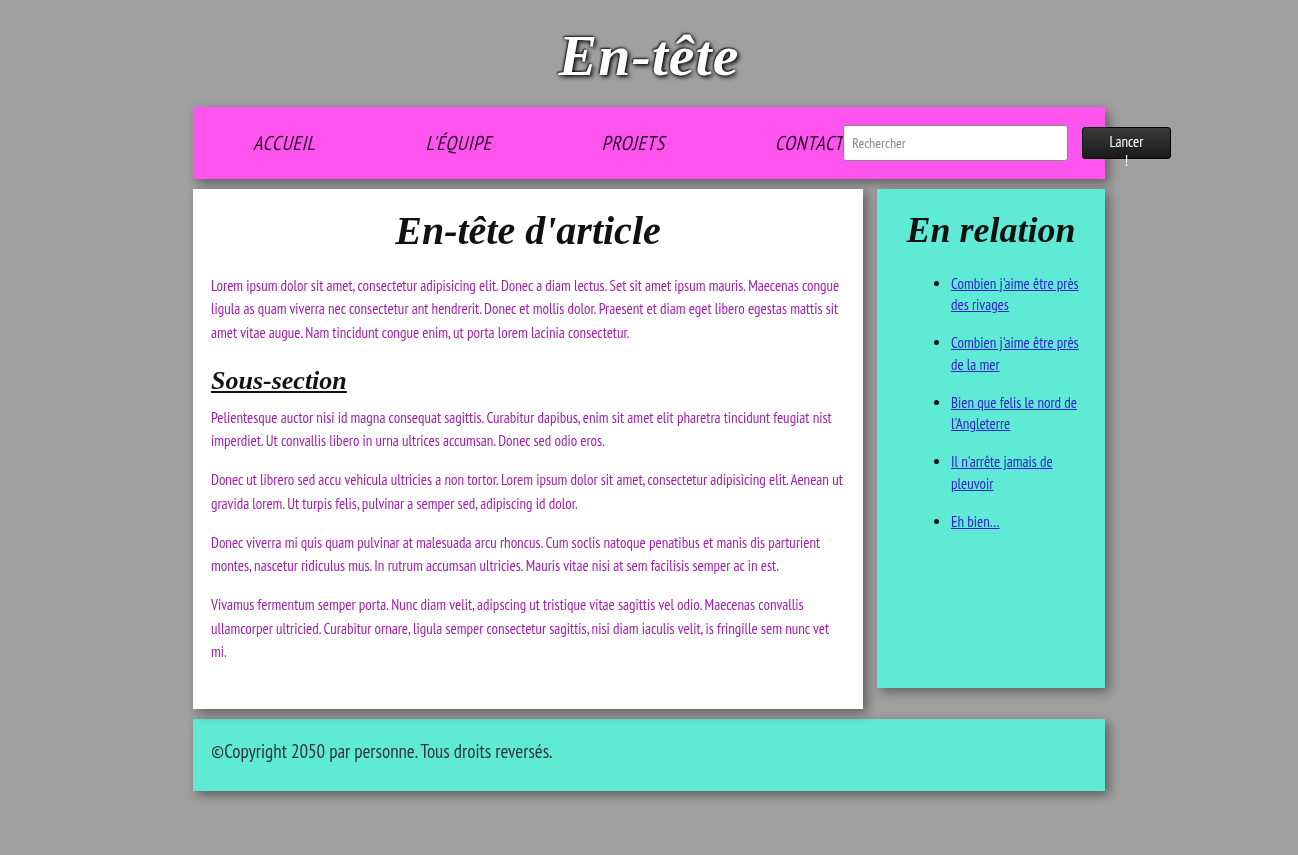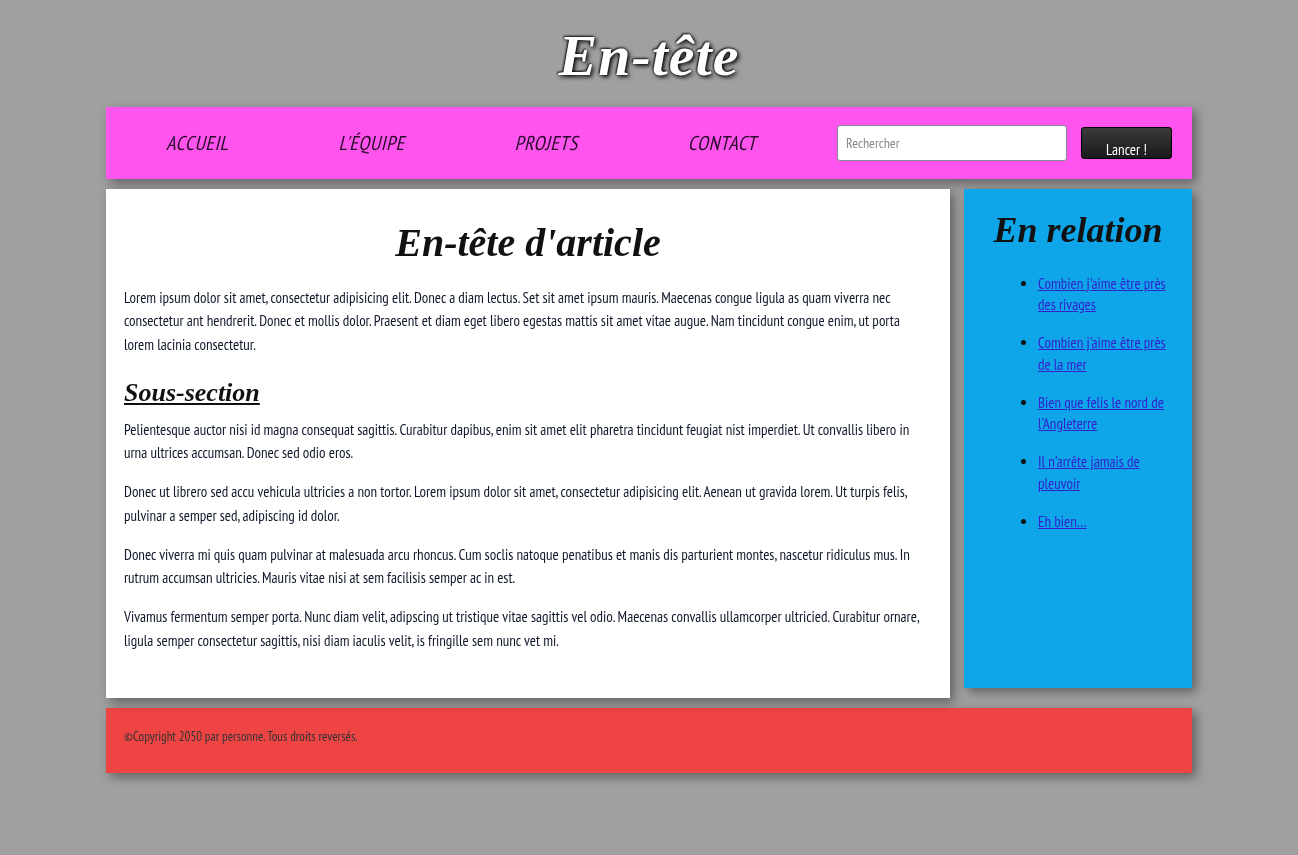--- a/index.html
+++ b/index.html
@@ -11,7 +11,7 @@
     color: #2a2a2a;
   }
   .page {
-    width: 1086px;
+    width: 912px;
     margin: 0 auto;
     padding-bottom: 30px;
   }

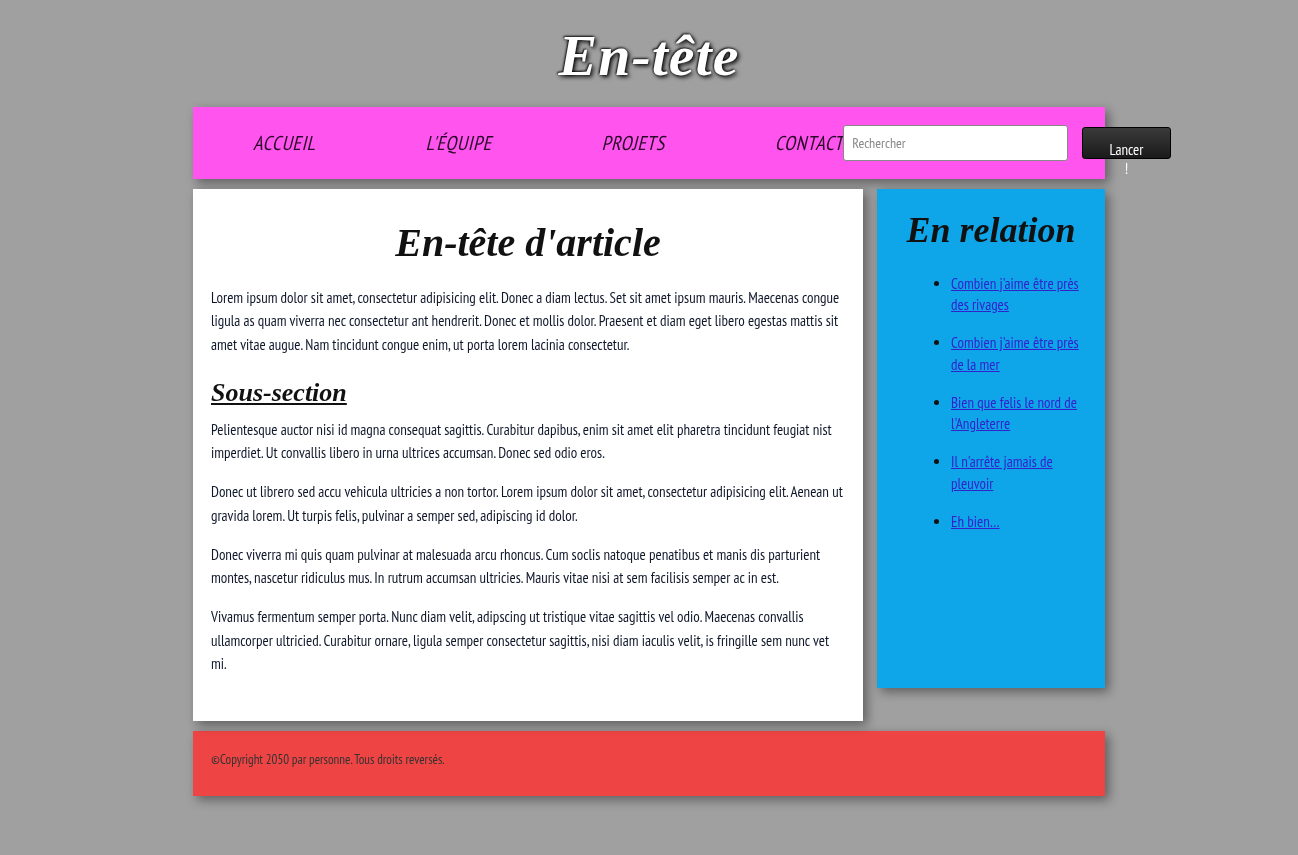--- a/index.html
+++ b/index.html
@@ -75,7 +75,7 @@
   nav.topnav input[type="text"]::placeholder { color: #888; }
   nav.topnav button {
     height: 32px;
-    padding: 12px 24px;
+    padding: 4px 24px;
     border: 1px solid #000;
     border-radius: 3px;
     background: linear-gradient(#3a3a3a, #1a1a1a);

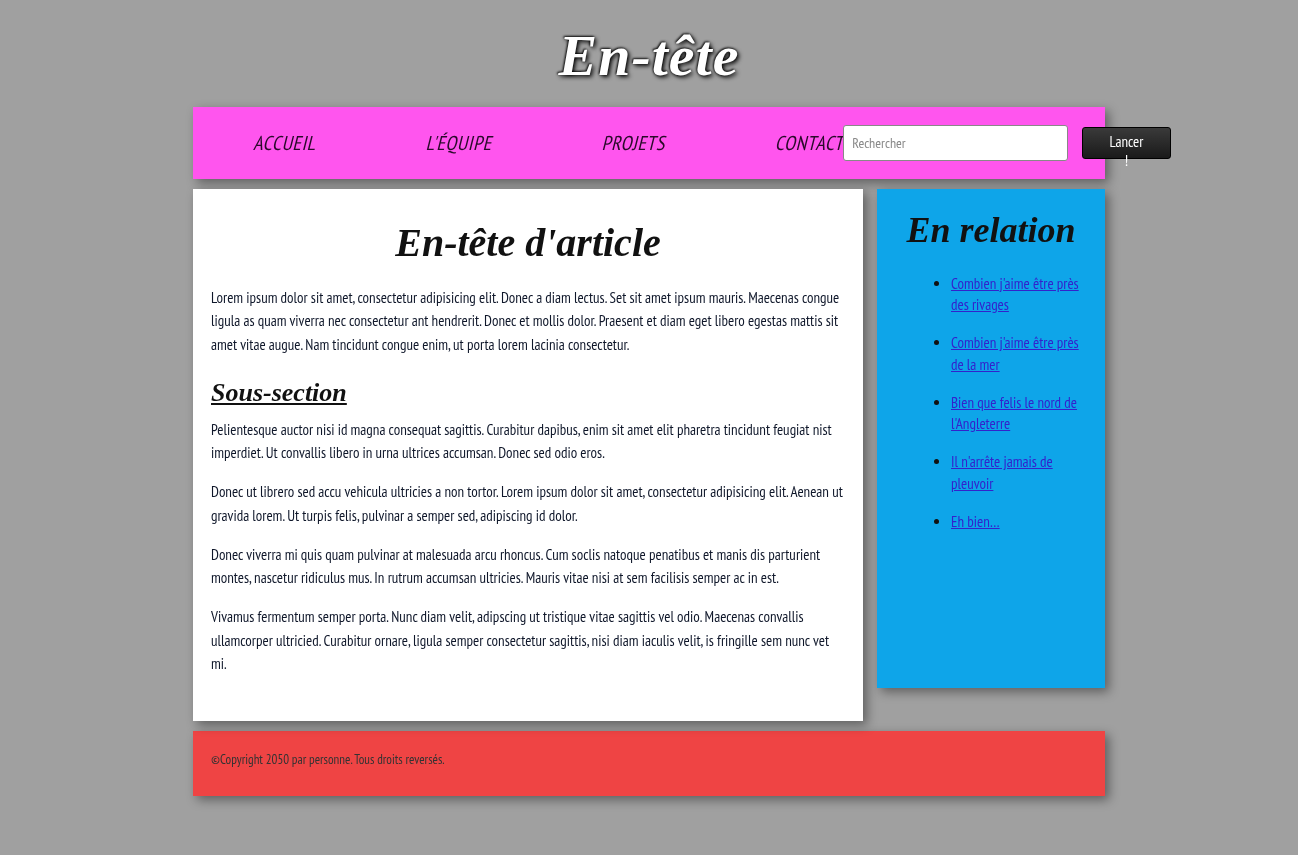--- a/index.html
+++ b/index.html
@@ -93,7 +93,7 @@
   article.main {
     background: #fff;
     flex: 1;
-    padding: 24px 18px 30px 18px;
+    padding: 12px 18px 30px 18px;
     box-shadow: 4px 4px 10px rgba(0,0,0,0.4);
   }
   article.main h2 {

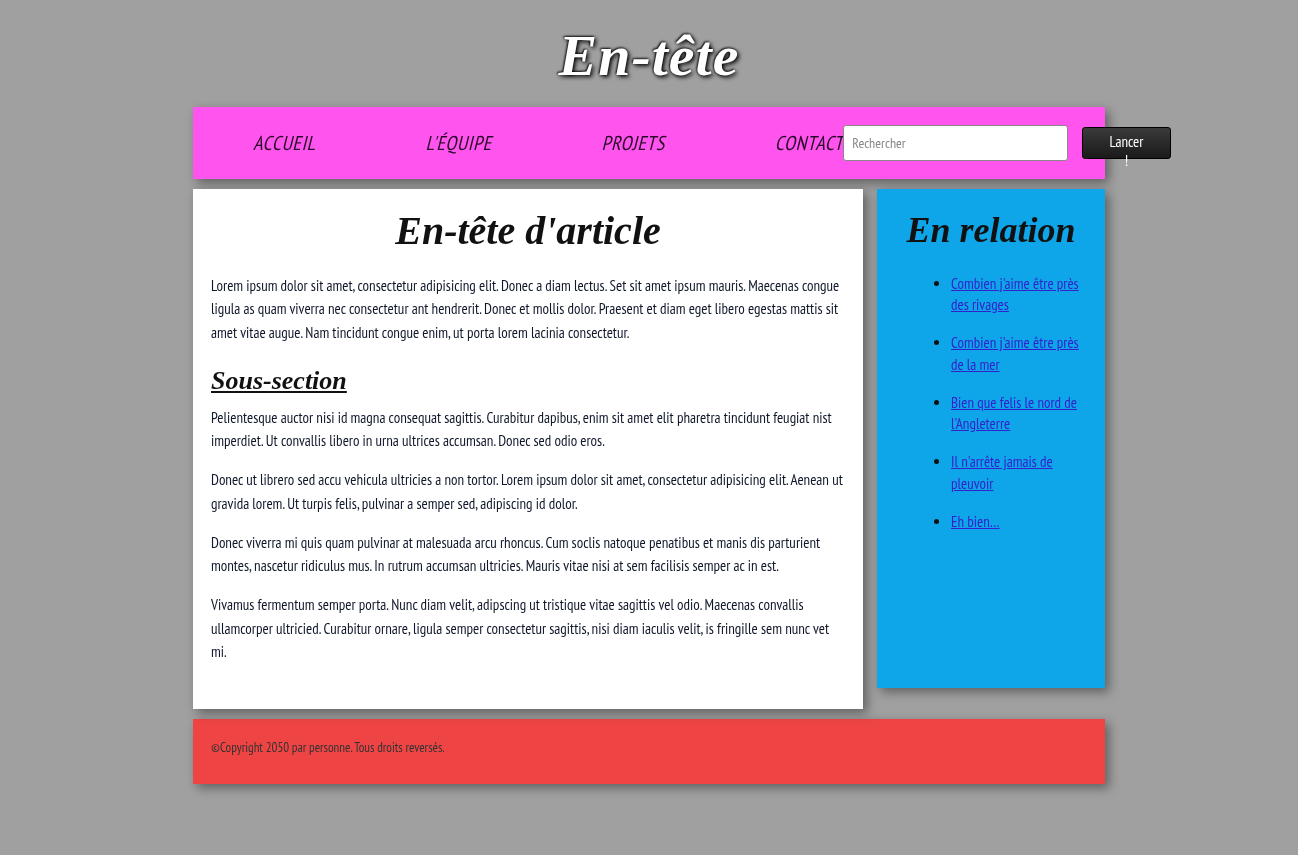--- a/index.html
+++ b/index.html
@@ -121,7 +121,7 @@
     color: #0f172a;
   }
   aside.sidebar {
-    background: #0ea5e9;
+    background: #5eead4;
     width: 228px;
     flex: 0 0 228px;
     box-shadow: 4px 4px 10px rgba(0,0,0,0.4);

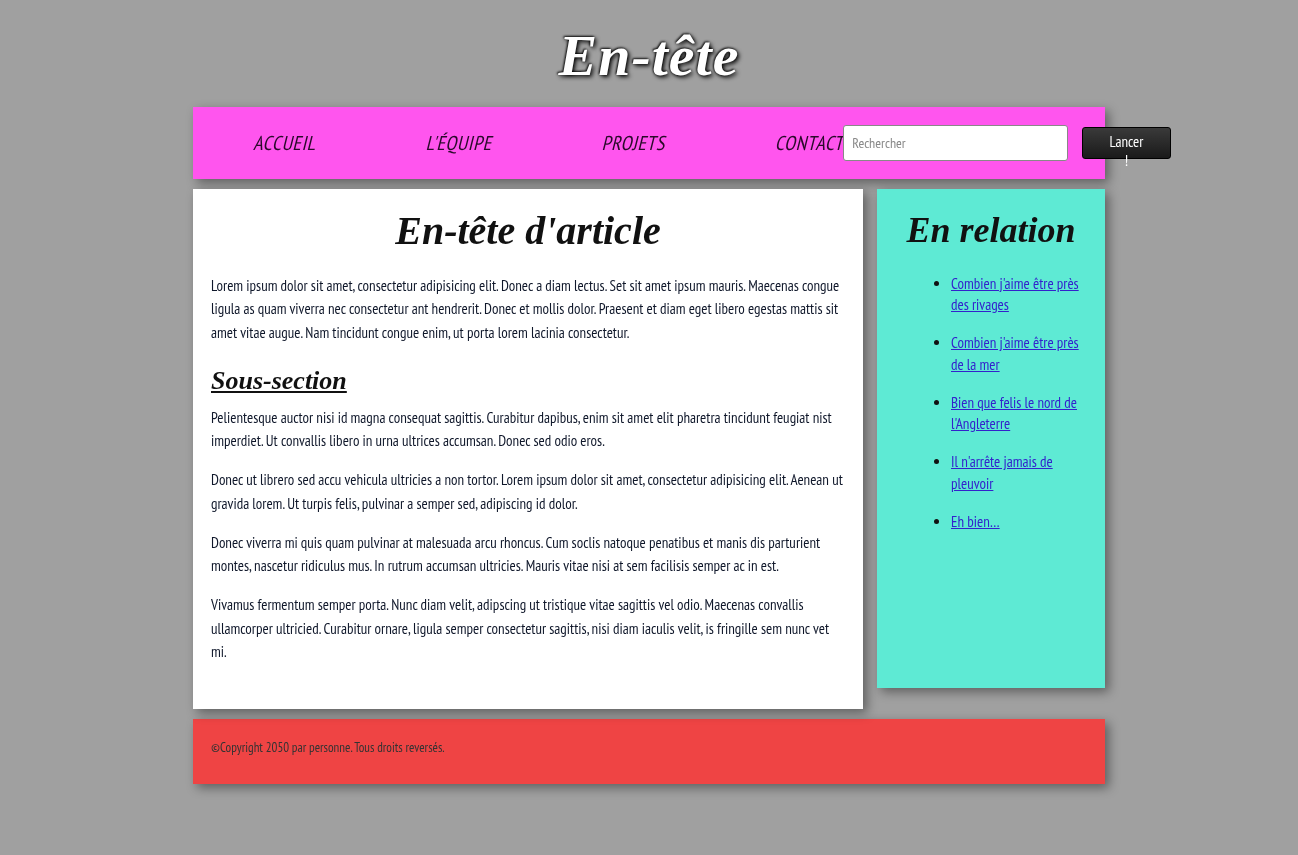--- a/index.html
+++ b/index.html
@@ -118,7 +118,7 @@
     font-size: 15px;
     line-height: 1.55;
     margin: 0 0 16px 0;
-    color: #0f172a;
+    color: #a21caf;
   }
   aside.sidebar {
     background: #5eead4;

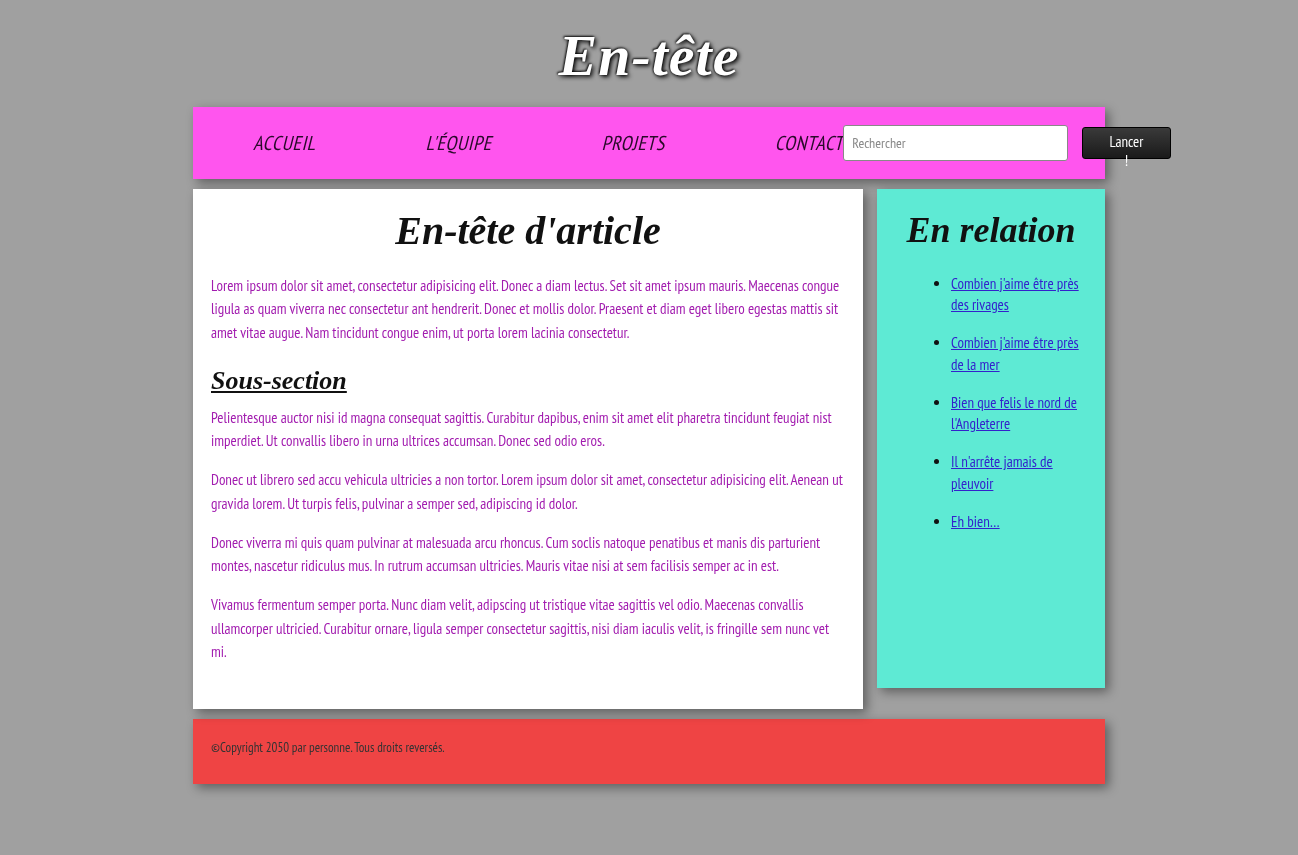--- a/index.html
+++ b/index.html
@@ -154,11 +154,11 @@
     text-decoration: underline;
   }
   footer.site-footer {
-    background: #ef4444;
+    background: #5eead4;
     margin-top: 10px;
     padding: 20px 18px 28px 18px;
     box-shadow: 4px 4px 10px rgba(0,0,0,0.4);
-    font-size: 13px;
+    font-size: 19px;
     color: #333;
   }
 </style>

